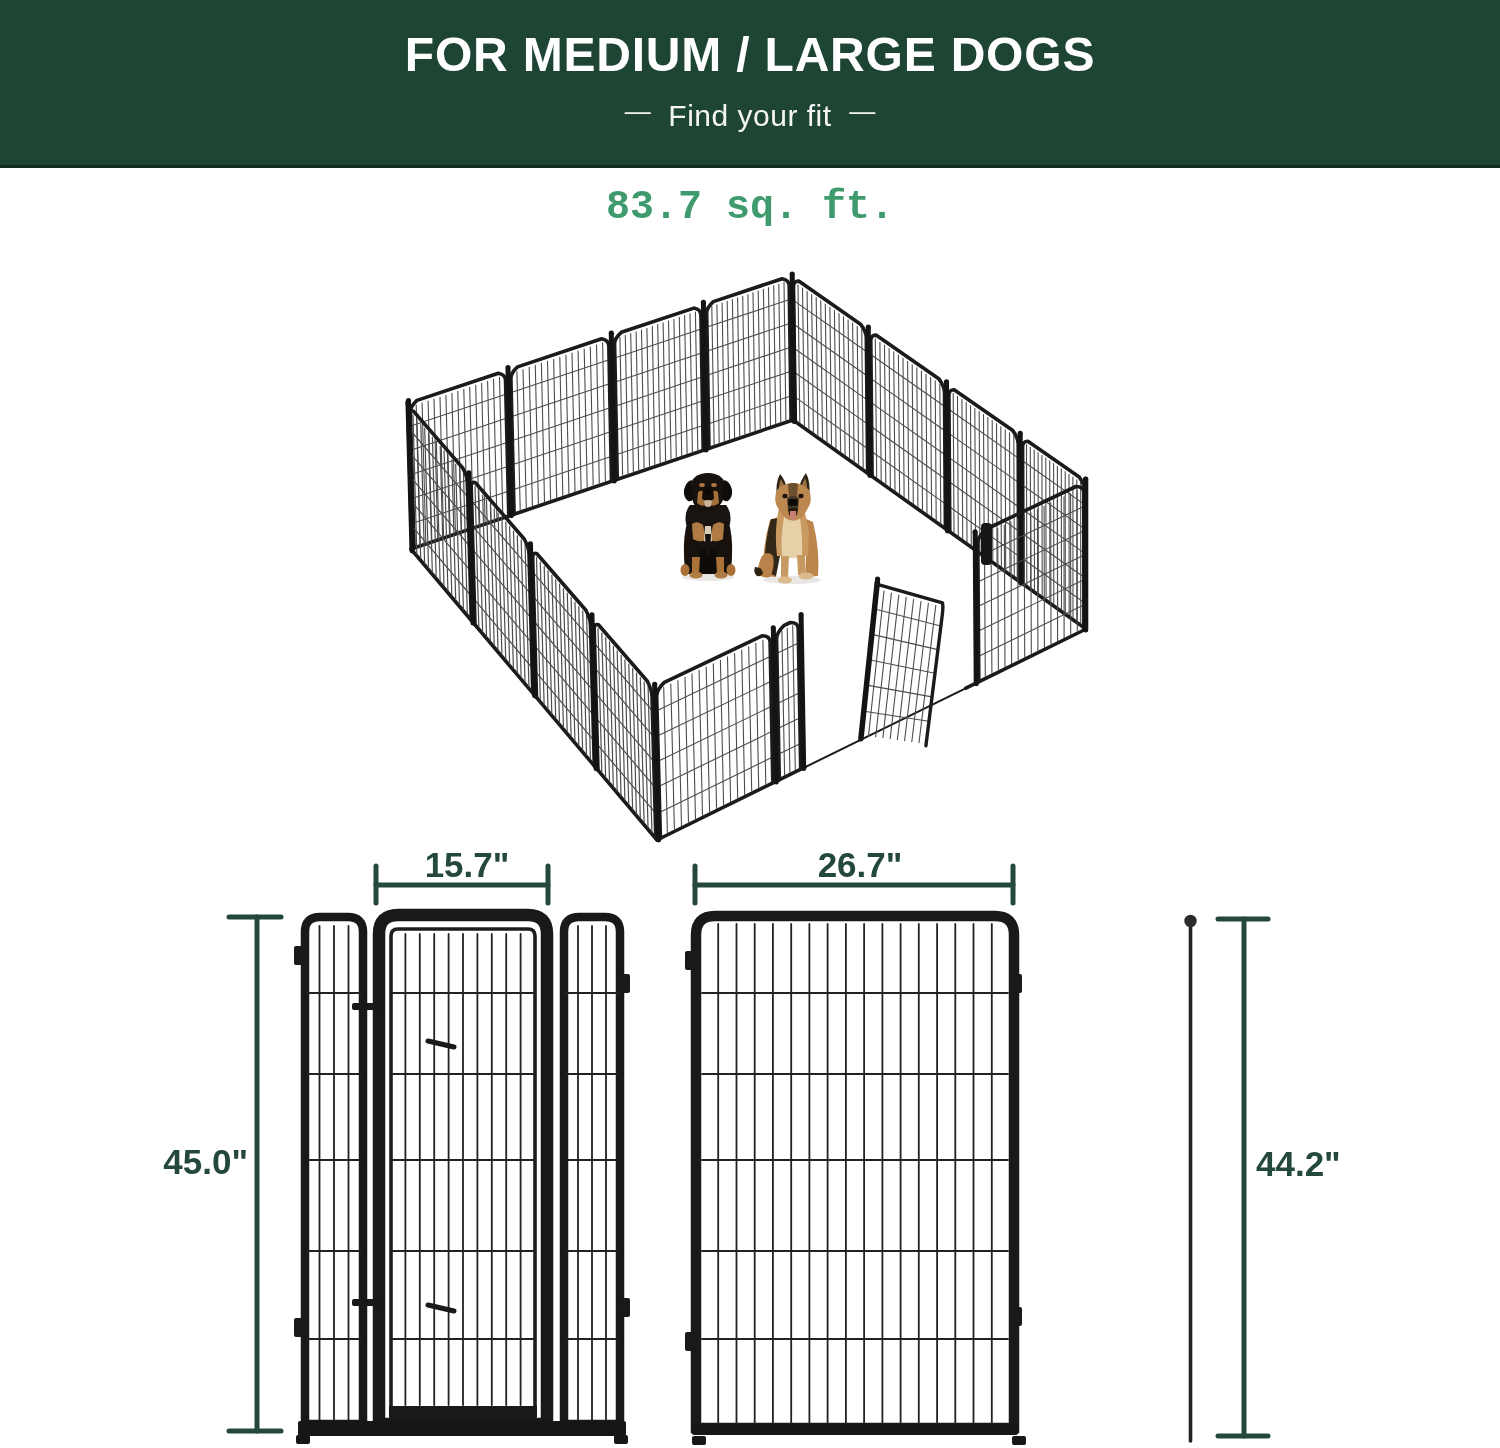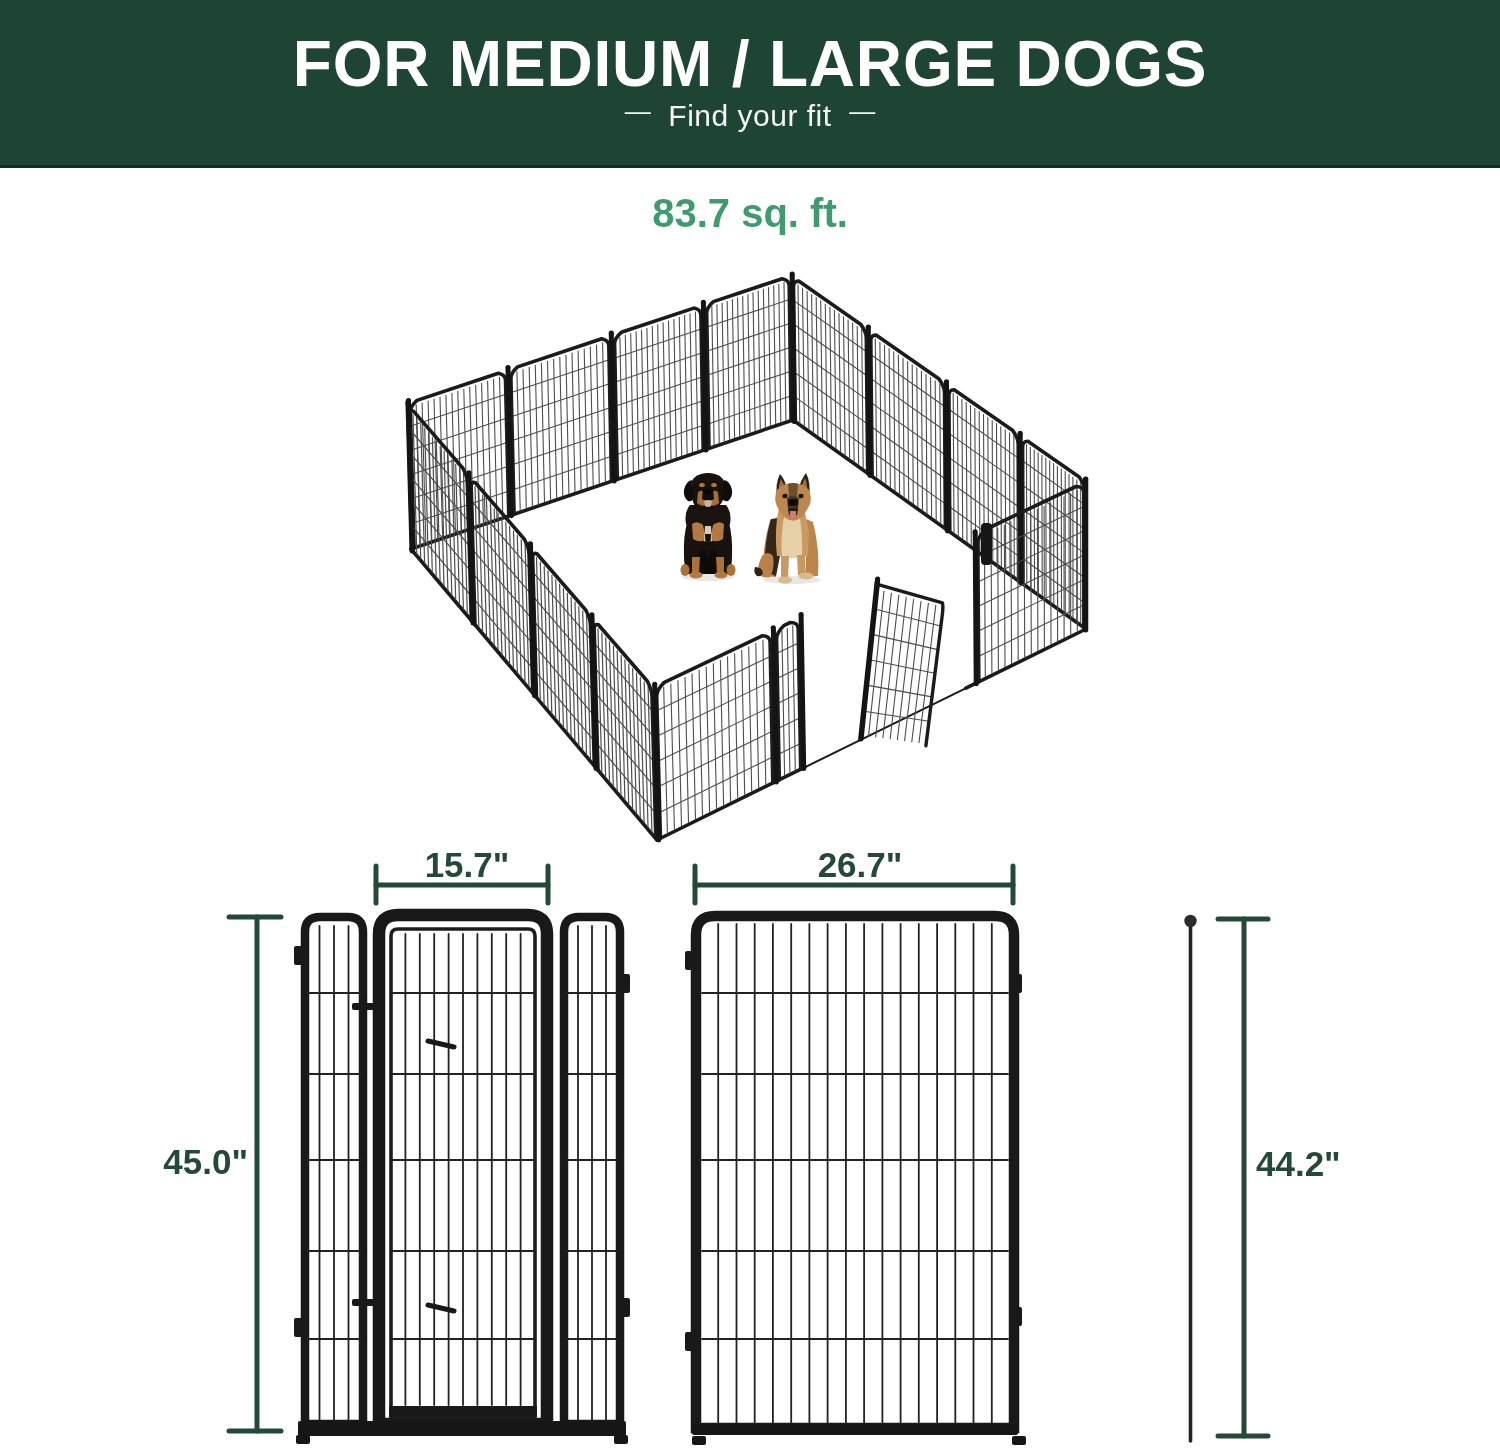--- a/index.html
+++ b/index.html
@@ -6,7 +6,7 @@
                font-family:"Liberation Sans", sans-serif; overflow:hidden; }
   .banner { position:absolute; left:0; top:0; width:1500px; height:165px; background:#1e4433; border-bottom:3px solid #152d23; }
   .headline { position:absolute; left:0; top:27px; width:1500px; text-align:center;
-               color:#ffffff; font-weight:bold; font-size:64px; letter-spacing:0.8px; white-space:nowrap; }
+               color:#ffffff; font-weight:bold; font-size:48px; letter-spacing:0.8px; white-space:nowrap; }
   .subtitle { position:absolute; left:0; top:99px; width:1500px; text-align:center;
                color:#f4f6f5; font-size:30px; font-weight:normal; letter-spacing:0.5px; }
   .subtitle .dash { position:relative; top:-6px; font-size:26px; letter-spacing:0; }

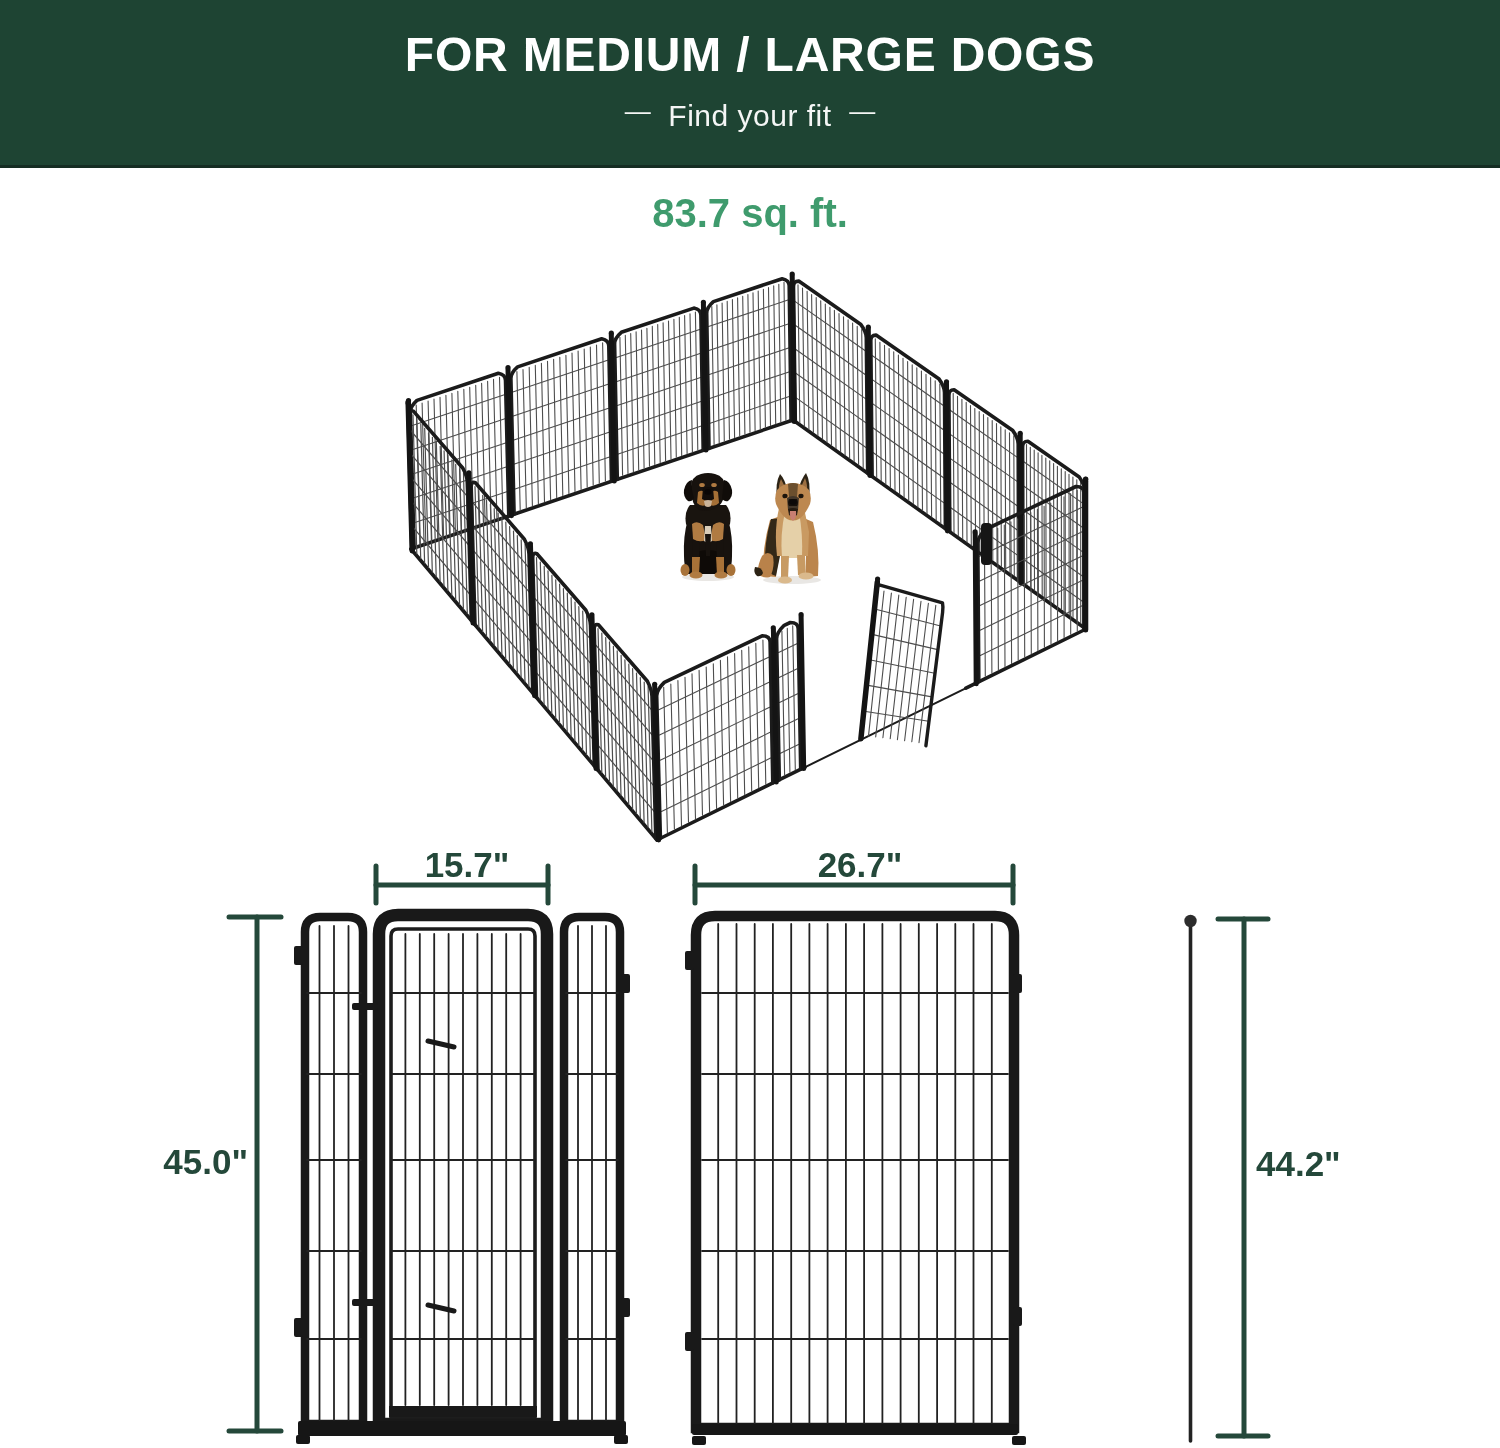--- a/index.html
+++ b/index.html
@@ -10,8 +10,8 @@
   .subtitle { position:absolute; left:0; top:99px; width:1500px; text-align:center;
                color:#f4f6f5; font-size:30px; font-weight:normal; letter-spacing:0.5px; }
   .subtitle .dash { position:relative; top:-6px; font-size:26px; letter-spacing:0; }
-  .area { position:absolute; left:0; top:191px; width:1500px; text-align:center;
-           color:#3f9b6d; font-weight:bold; font-size:40px; }
+  .area { position:absolute; left:0; top:185px; width:1500px; text-align:center;
+           color:#3f9b6d; font-weight:bold; font-size:40px;font-family:Liberation Mono, monospace; }
 </style>
 </head>
 <body>

